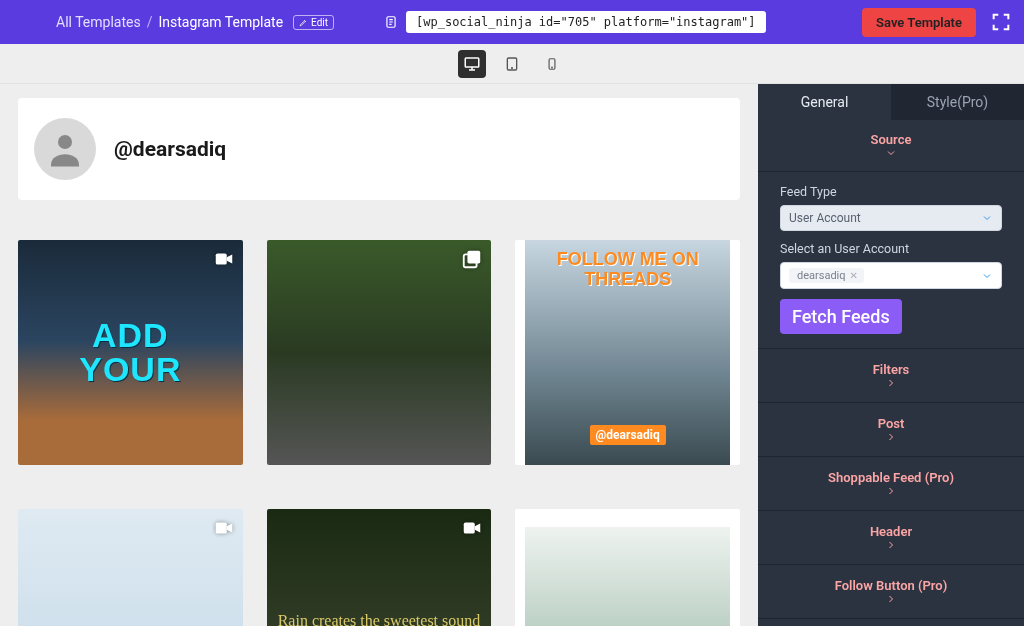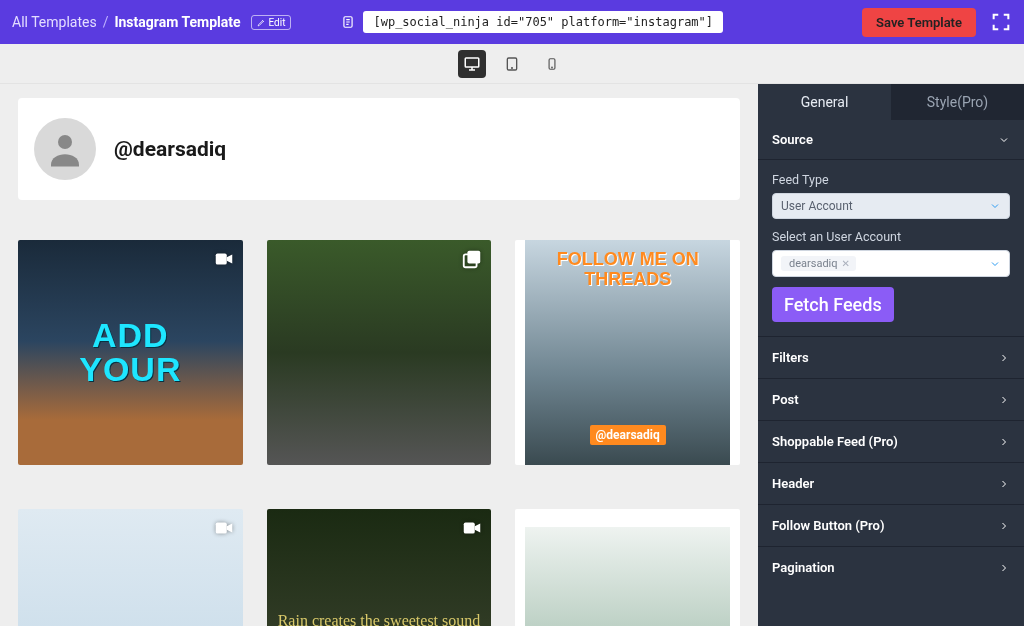--- a/index.html
+++ b/index.html
@@ -8,7 +8,7 @@
 
 .topbar { height: 44px; background: #5a3be0; display: flex; align-items: center; padding: 0 12px; color: #fff; }
 .breadcrumb { display: flex; align-items: center; gap: 6px; font-size: 14px; }
-.breadcrumb a { color: #e3ddff; text-decoration: none; }
+.breadcrumb a { color: #e3ddff; text-decoration: none; margin-left: 44px; }
 .breadcrumb .sep { color: #bfb2ff; }
 .breadcrumb .current { color: #fff; font-weight: 700; }
 .edit-badge { font-size: 10px; border: 1px solid rgba(255,255,255,.6); border-radius: 3px; padding: 1px 5px; margin-left: 4px; display:inline-flex; align-items:center; gap:3px;}

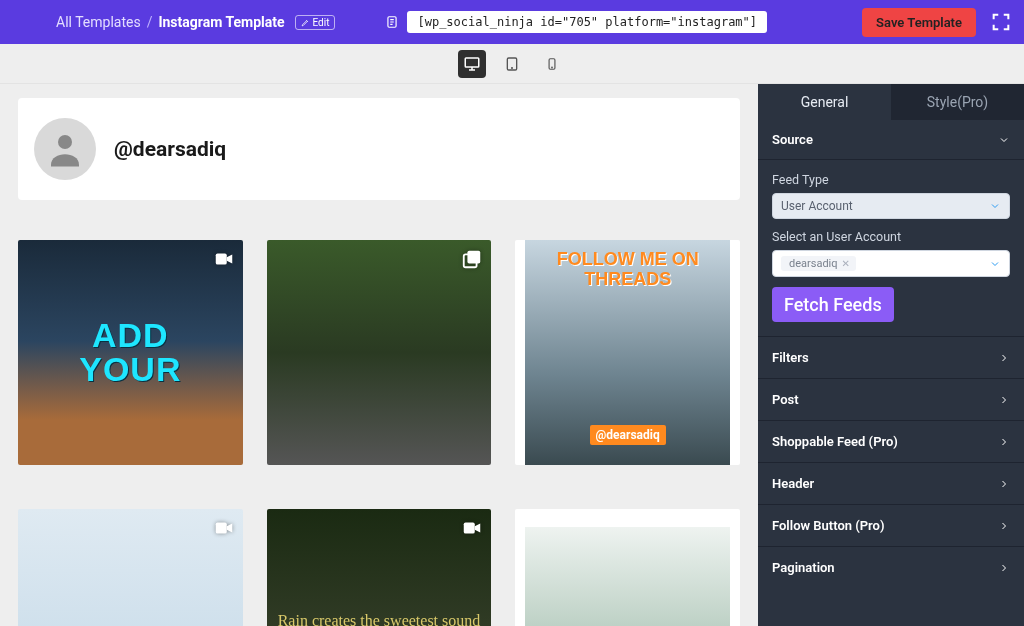--- a/index.html
+++ b/index.html
@@ -10,7 +10,7 @@
 .breadcrumb { display: flex; align-items: center; gap: 6px; font-size: 14px; }
 .breadcrumb a { color: #e3ddff; text-decoration: none; margin-left: 44px; }
 .breadcrumb .sep { color: #bfb2ff; }
-.breadcrumb .current { color: #fff; font-weight: 700; }
+.breadcrumb .current { color: #fff; font-weight: 400; }
 .edit-badge { font-size: 10px; border: 1px solid rgba(255,255,255,.6); border-radius: 3px; padding: 1px 5px; margin-left: 4px; display:inline-flex; align-items:center; gap:3px;}
 .shortcode-wrap { display:flex; align-items:center; margin-left: 50px; gap:8px;}
 .shortcode-icon { width:14px; height:14px; color:#fff; }

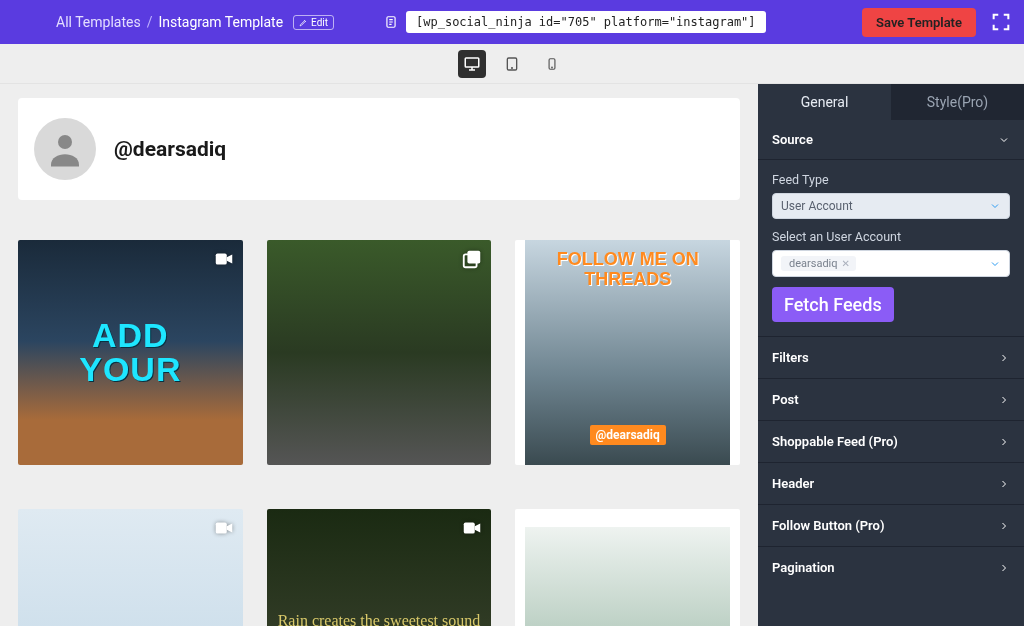--- a/index.html
+++ b/index.html
@@ -59,7 +59,7 @@
 .tab { flex: 1; display:flex; align-items:center; justify-content:center; font-size: 14px; cursor:pointer; background:#202632; color:#9aa4b2;}
 .tab.active { background:#2b3340; color:#e6ebf2; }
 .panel { padding: 0; flex:1; overflow:auto; }
-.sec-header { display:flex; align-items:center; justify-content:space-between; padding: 12px 14px; font-weight:600; color:#ffffff; cursor:pointer;}
+.sec-header { display:flex; align-items:center; justify-content:space-between; padding: 12px 14px; font-weight:600; color:#fca5a5; cursor:pointer;flex-direction:column;}
 .sec-header.sub { border-top:1px solid #1e2430; padding:13px 14px; font-weight:600; }
 .sec-body { padding: 6px 14px 14px; }
 .field-label { font-size: 12.5px; color:#cfd6e0; margin: 6px 0 6px; }

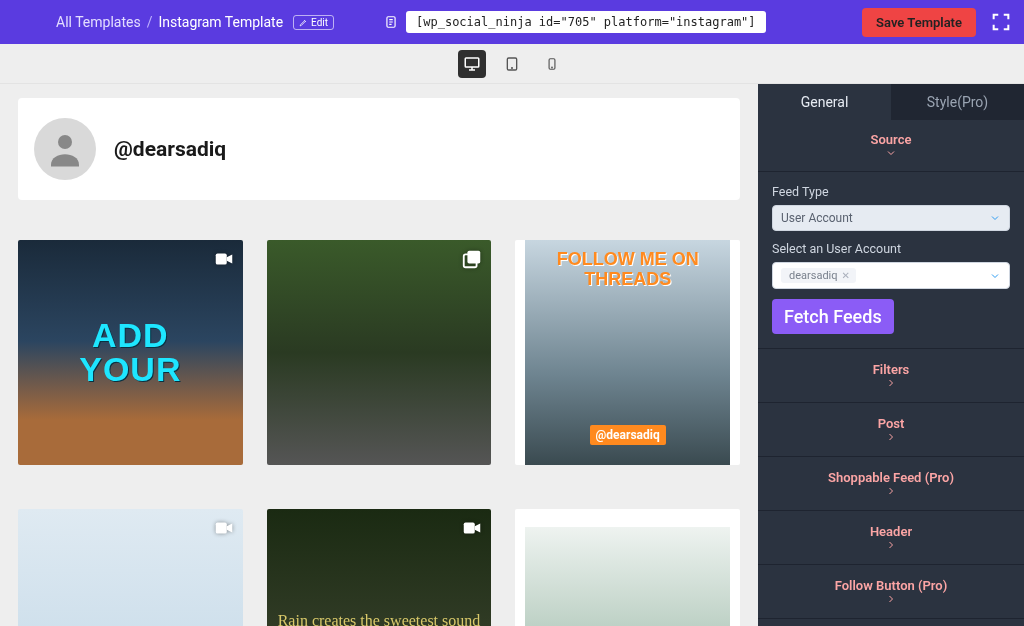--- a/index.html
+++ b/index.html
@@ -61,7 +61,7 @@
 .panel { padding: 0; flex:1; overflow:auto; }
 .sec-header { display:flex; align-items:center; justify-content:space-between; padding: 12px 14px; font-weight:600; color:#fca5a5; cursor:pointer;flex-direction:column;}
 .sec-header.sub { border-top:1px solid #1e2430; padding:13px 14px; font-weight:600; }
-.sec-body { padding: 6px 14px 14px; }
+.sec-body { padding: 6px 22px 14px; }
 .field-label { font-size: 12.5px; color:#cfd6e0; margin: 6px 0 6px; }
 .select { width:100%; background:#e6ebf2; border:1px solid #cfd6e0; border-radius:4px; padding:5px 8px; font-size:12px; color:#5a6270; display:flex; align-items:center; justify-content:space-between; cursor:pointer;}
 .select.plain { background:#fff; }

